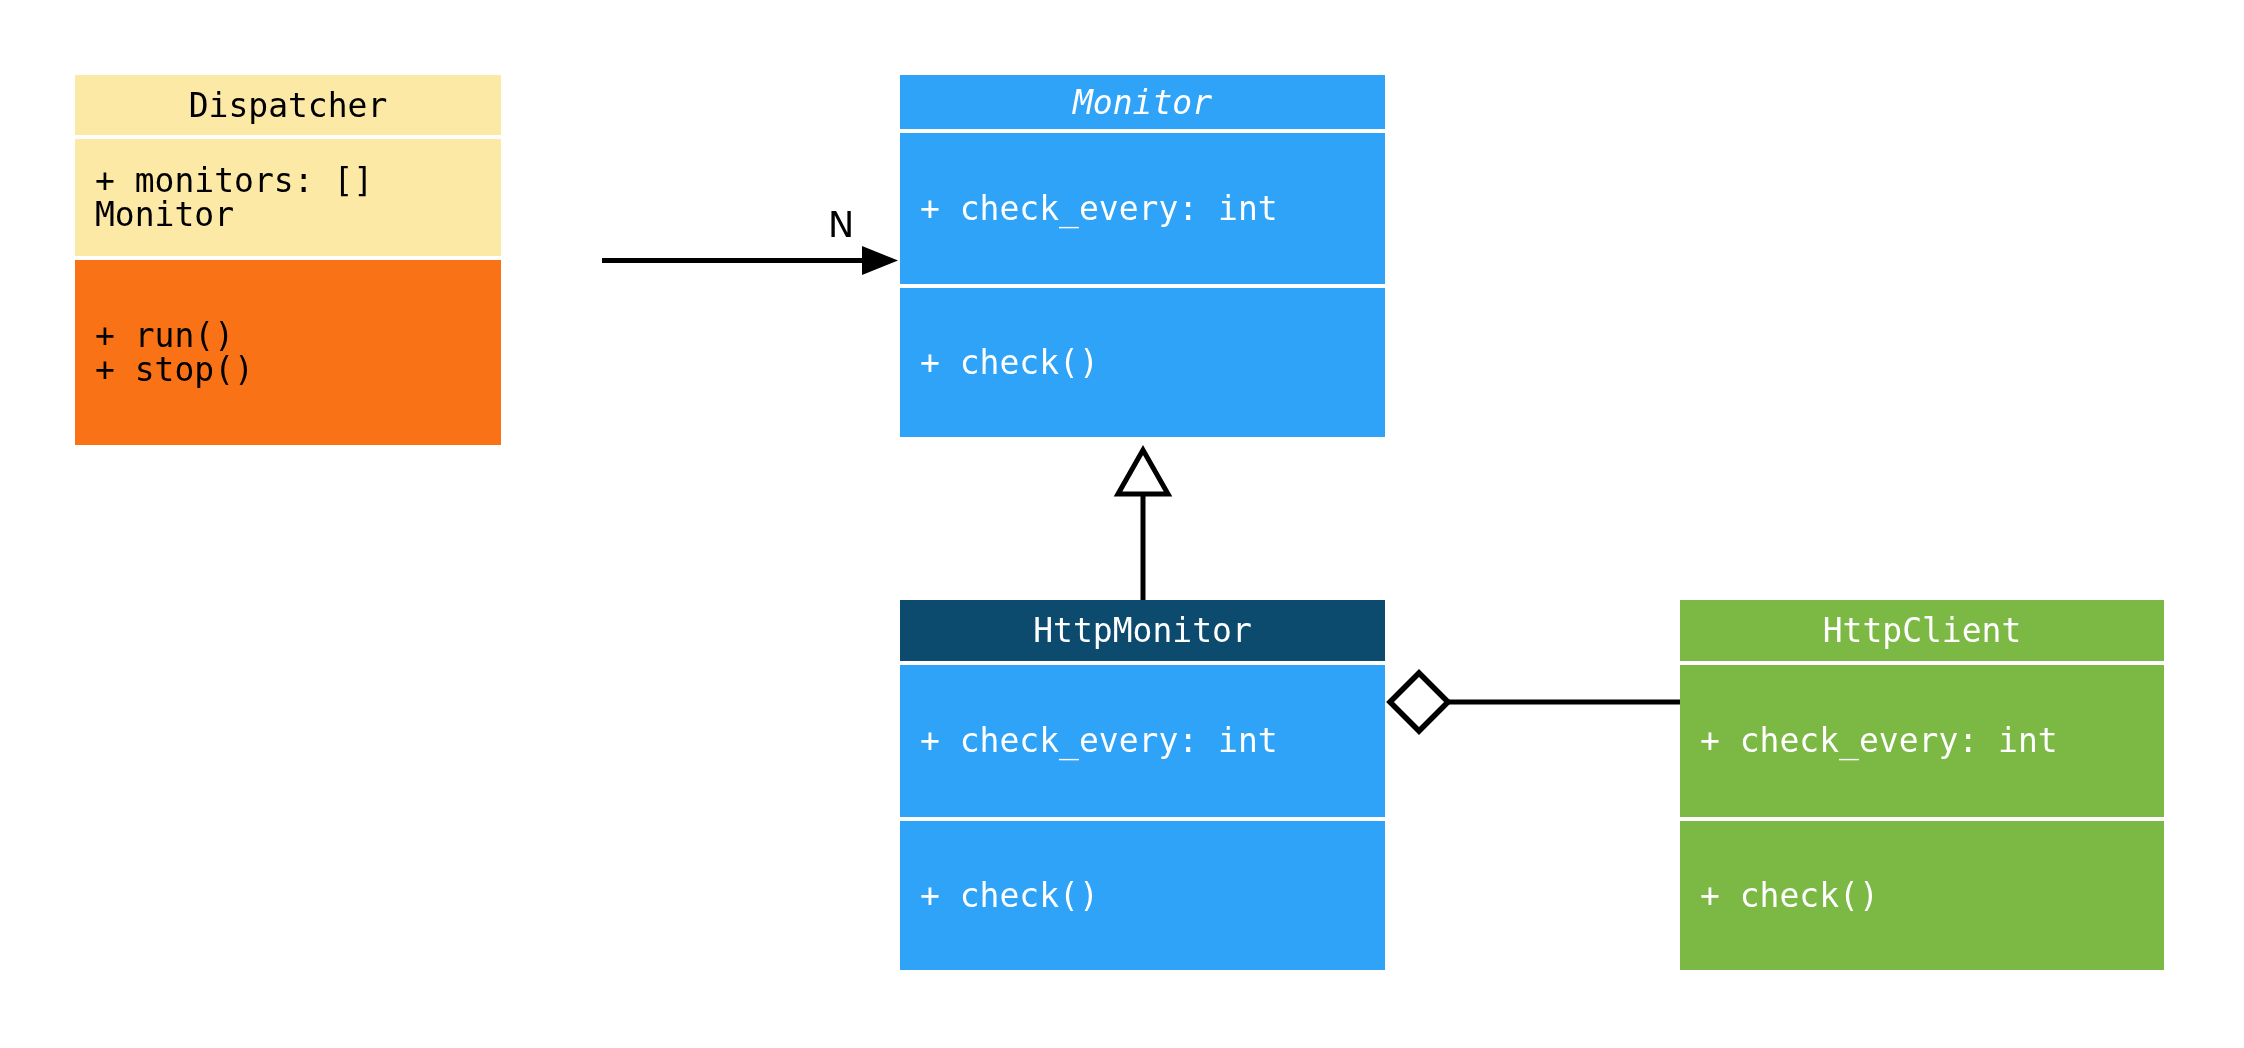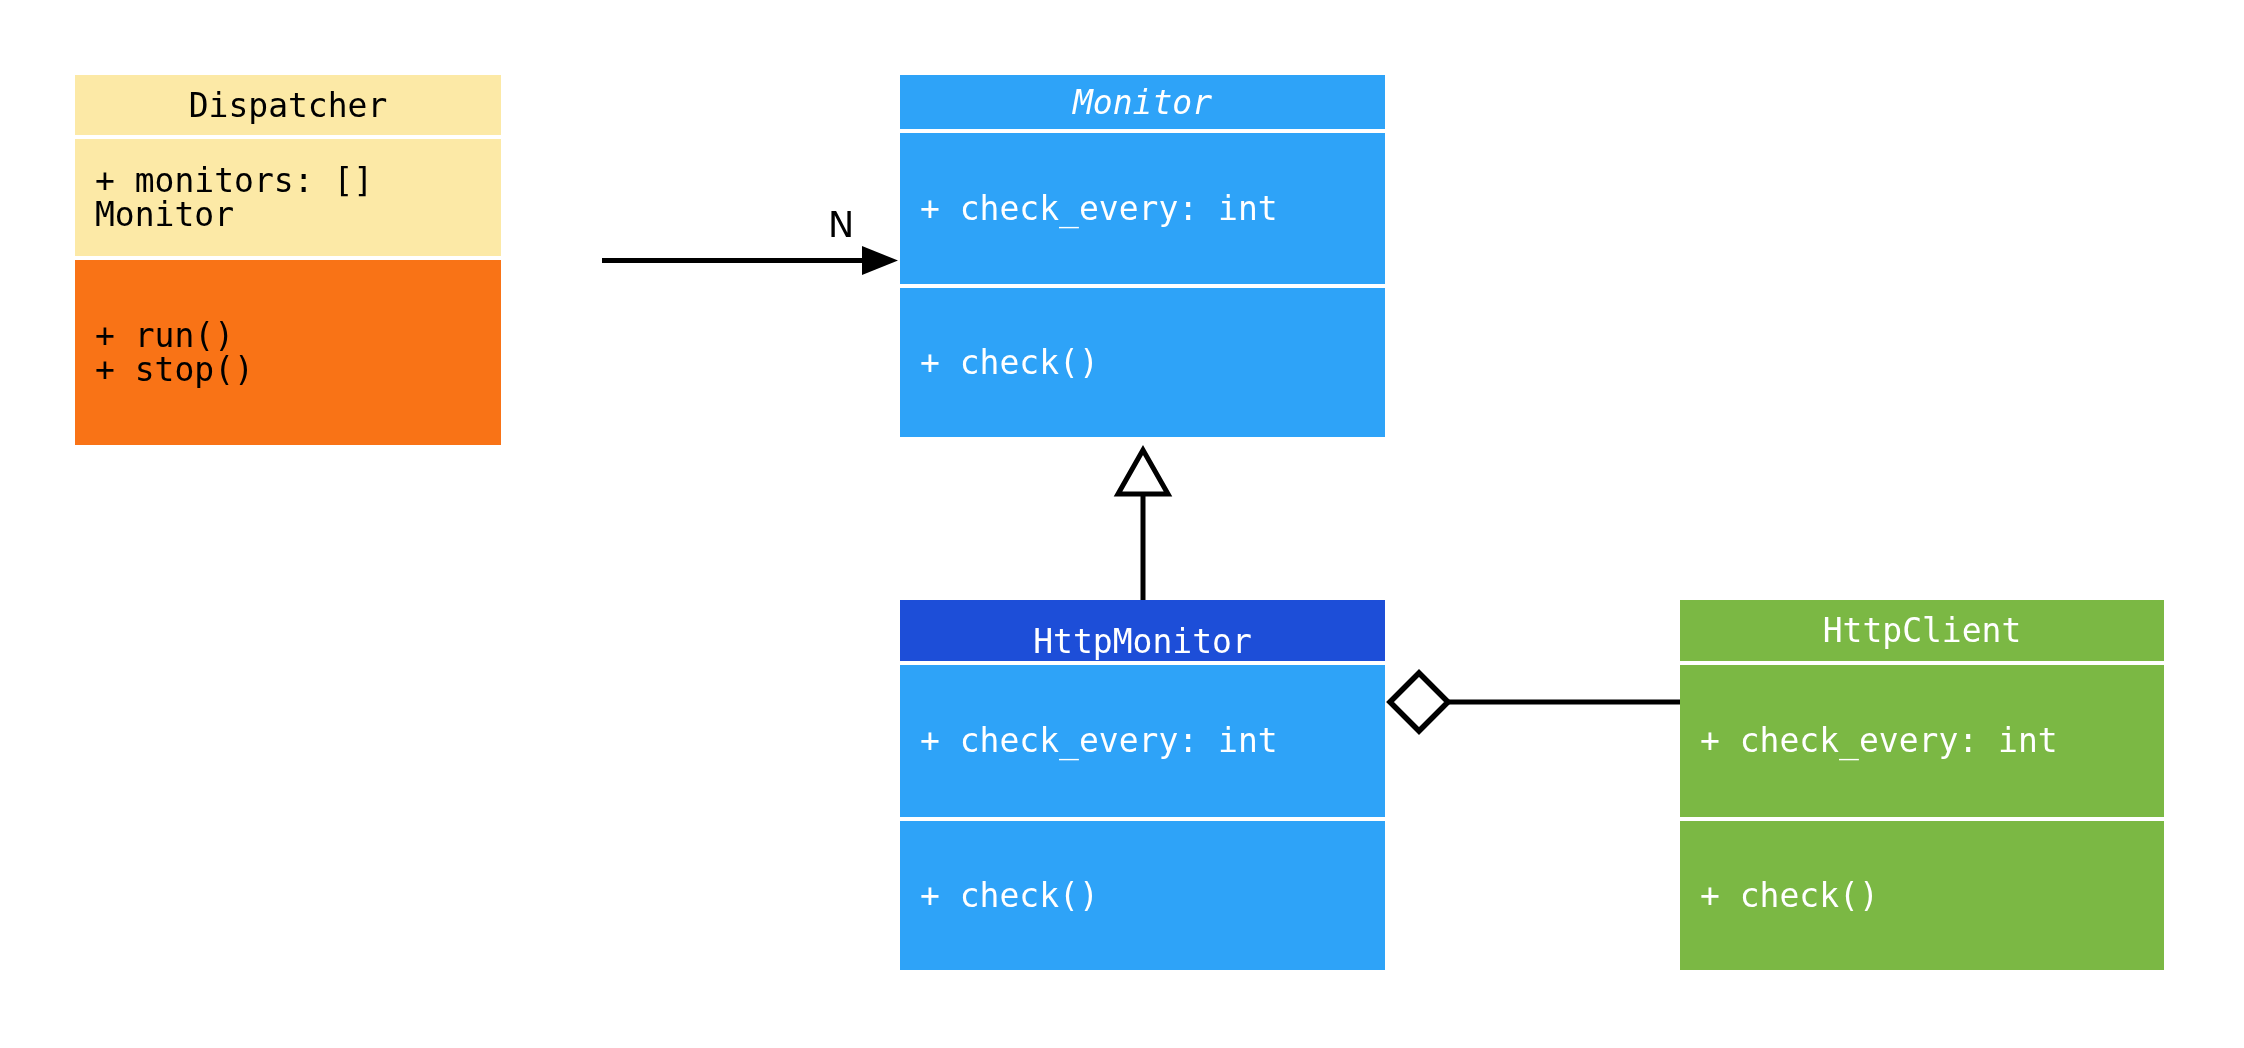--- a/index.html
+++ b/index.html
@@ -106,7 +106,7 @@
   </div>
 
   <div class="uml-class" id="box-httpmonitor">
-    <div class="sect title fill-blue" style="background-color: #1d4ed8; color: rgb(255, 255, 255); justify-content: flex-end;">
+    <div class="sect title fill-blue" style="background-color: #0c4a6e; color: rgb(255, 255, 255);">
       <span>HttpMonitor</span>
     </div>
     <div class="sect body attrs fill-blue" style="background-color: rgb(46, 163, 248); color: rgb(255, 255, 255);">

